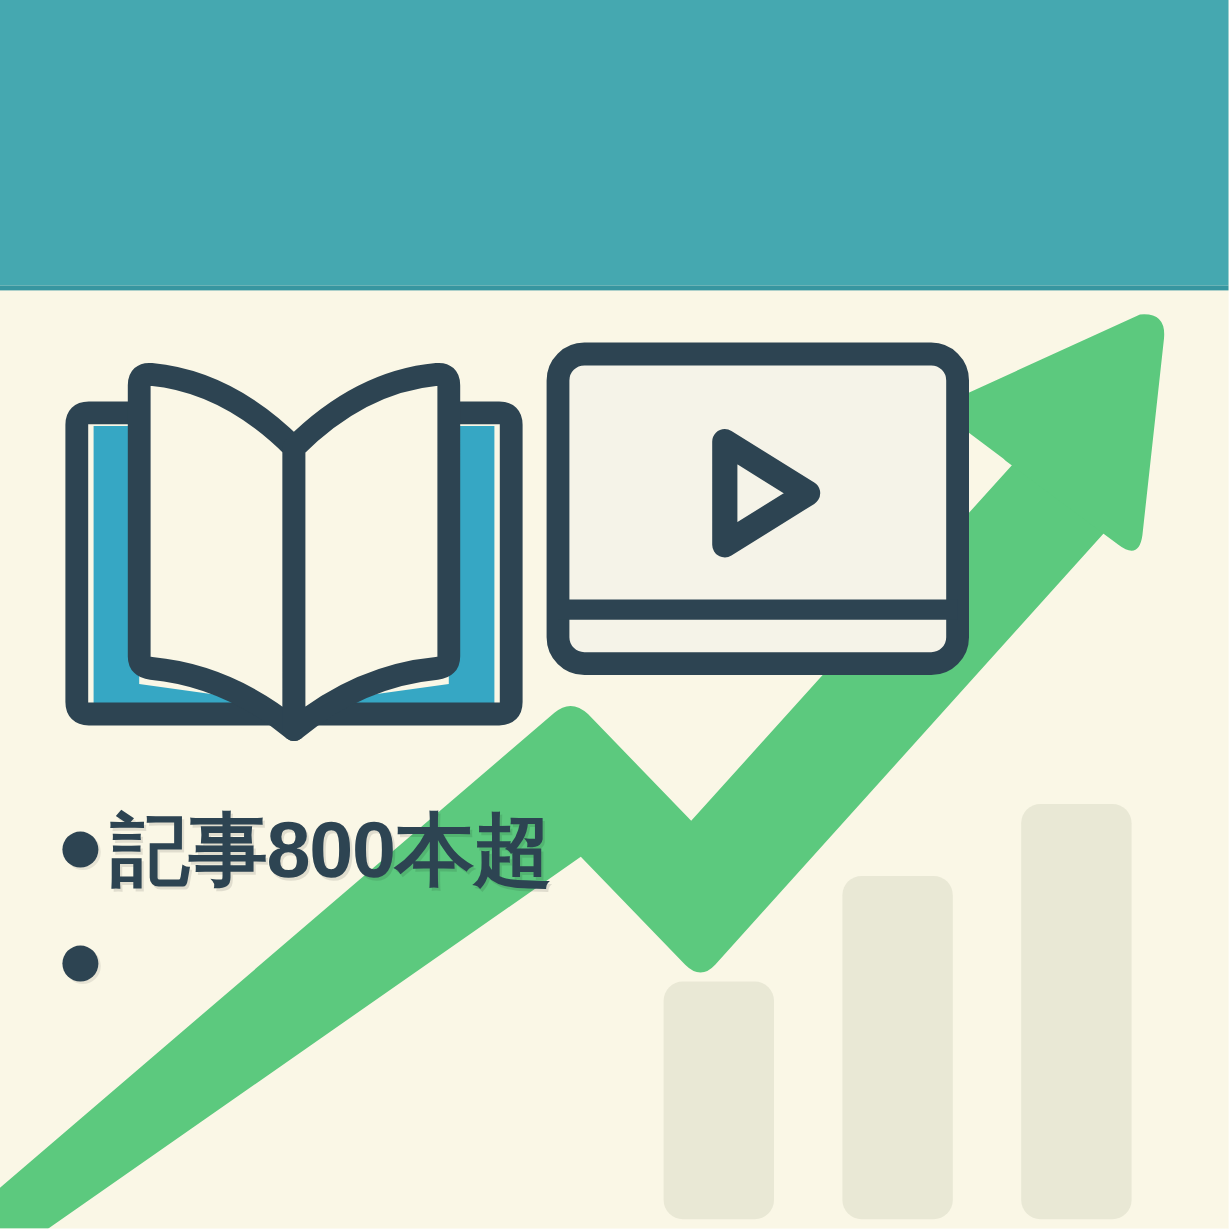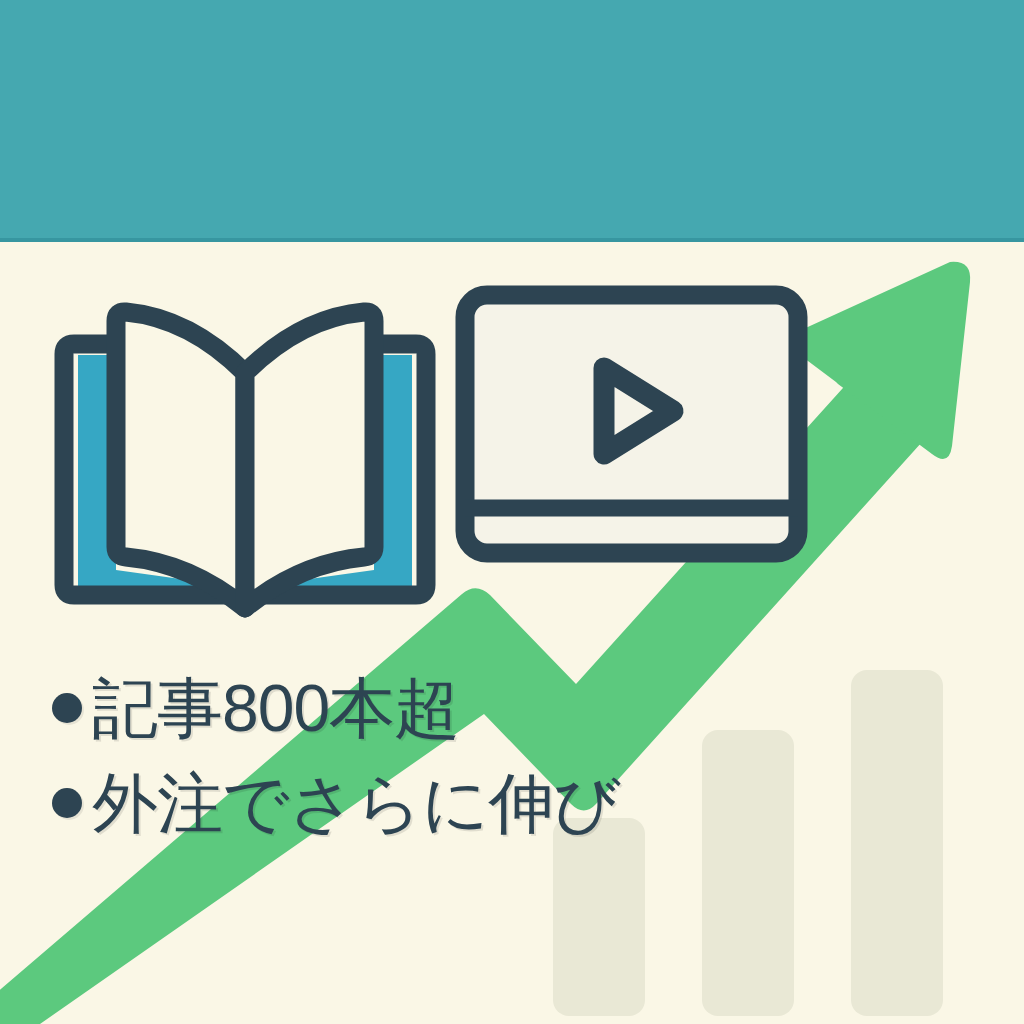--- a/index.html
+++ b/index.html
@@ -101,7 +101,7 @@
   .bullet-text {
     color: #2D4452;
     font-size: 66px;
-    font-weight: normal;
+    font-weight: bold;
     line-height: 72px;
     white-space: nowrap;
     letter-spacing: -1px;

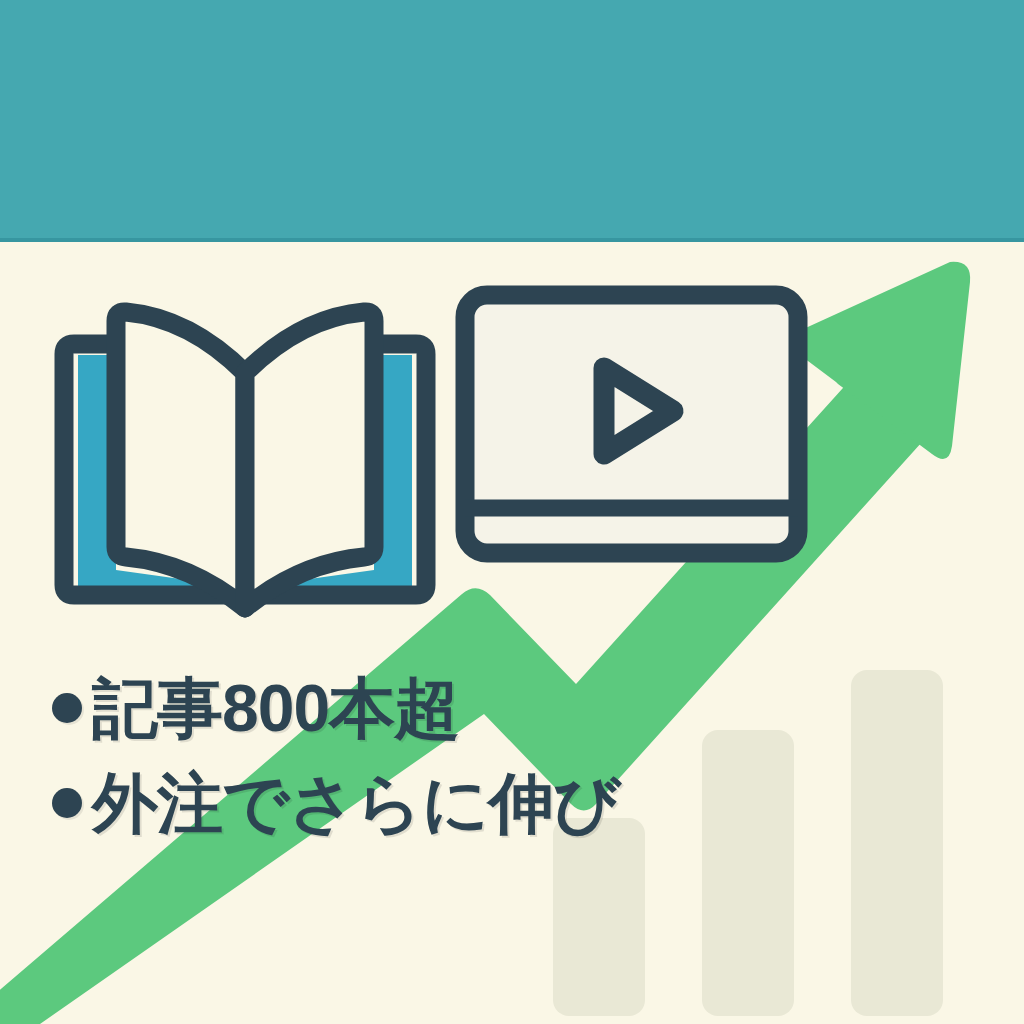--- a/index.html
+++ b/index.html
@@ -222,7 +222,6 @@
     </div>
     <div class="bullet-row">
       <span class="bullet-dot"></span>
-      <span class="bullet-text">外注でさらに伸び</span>
     </div>
   </div>
 

